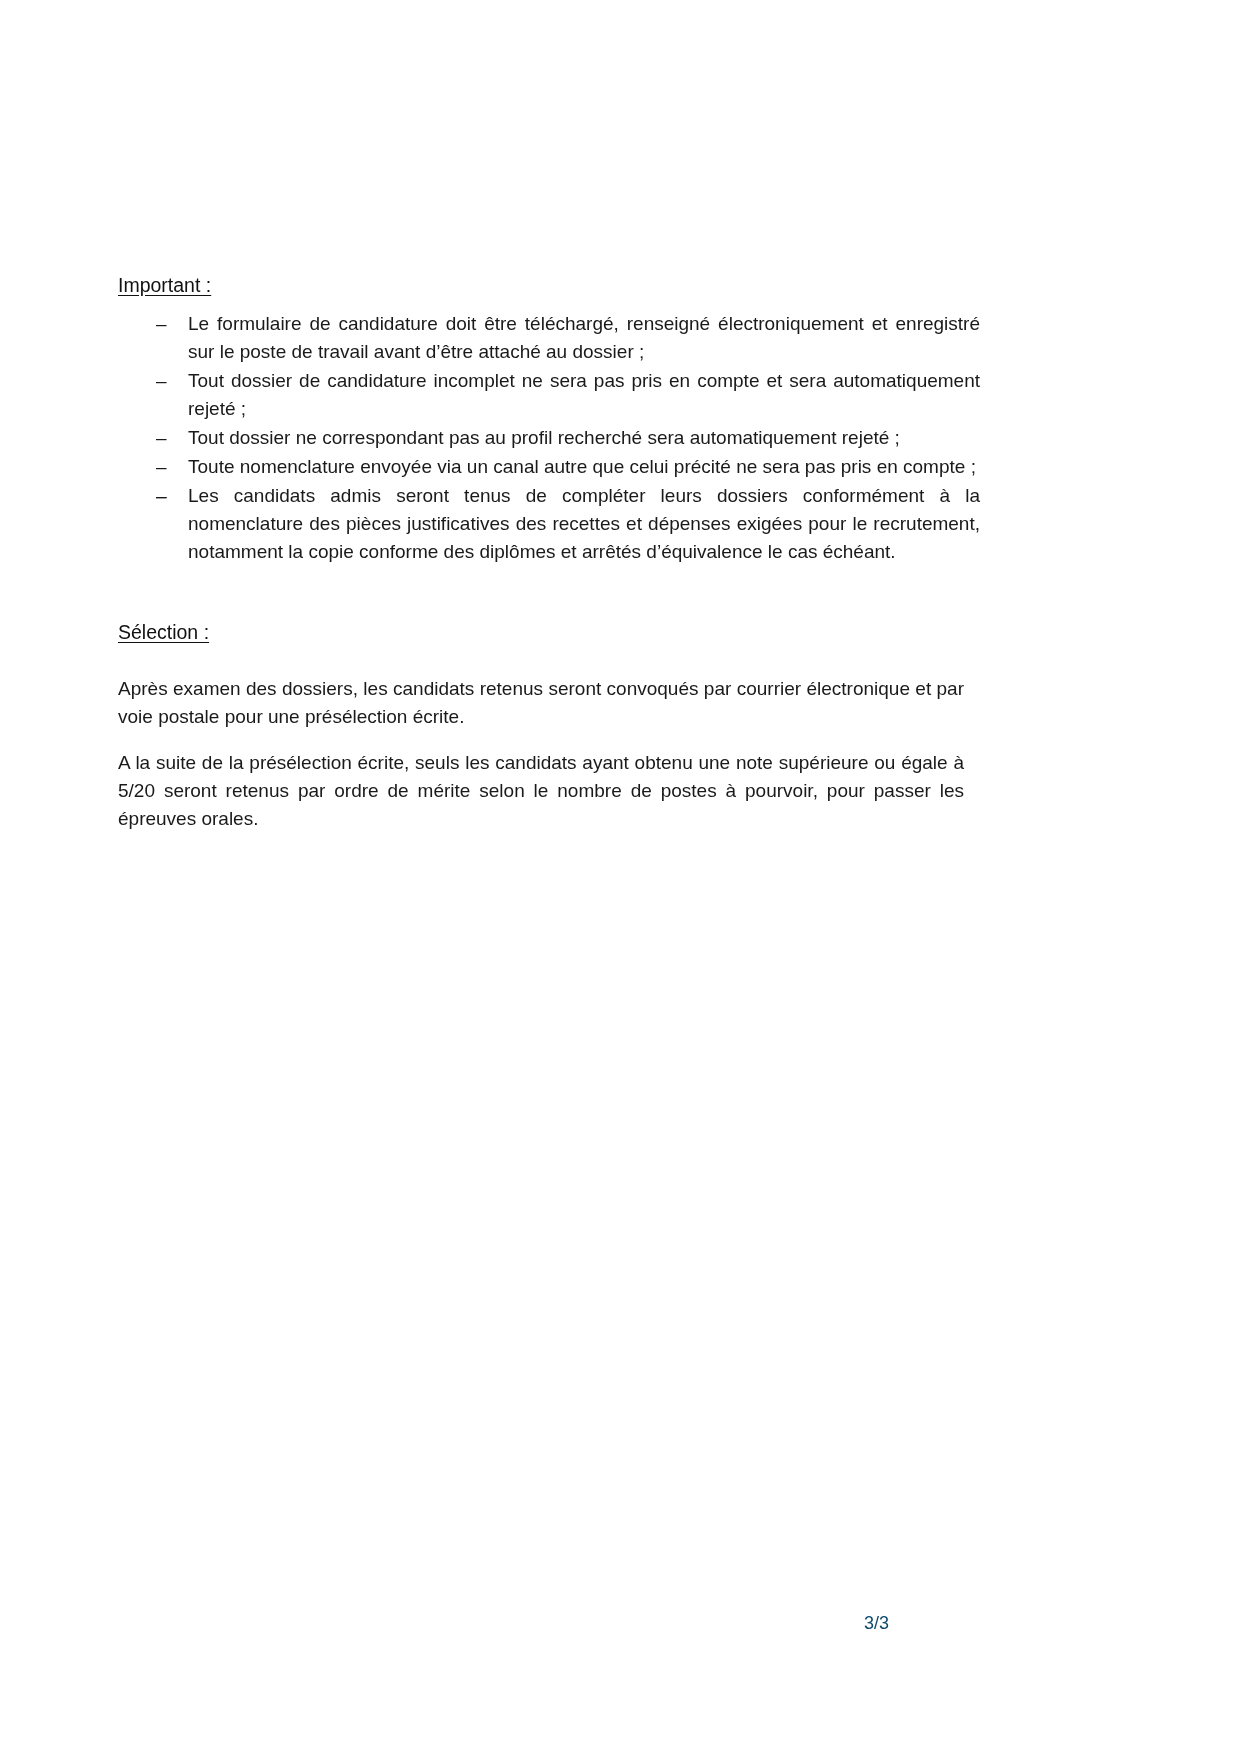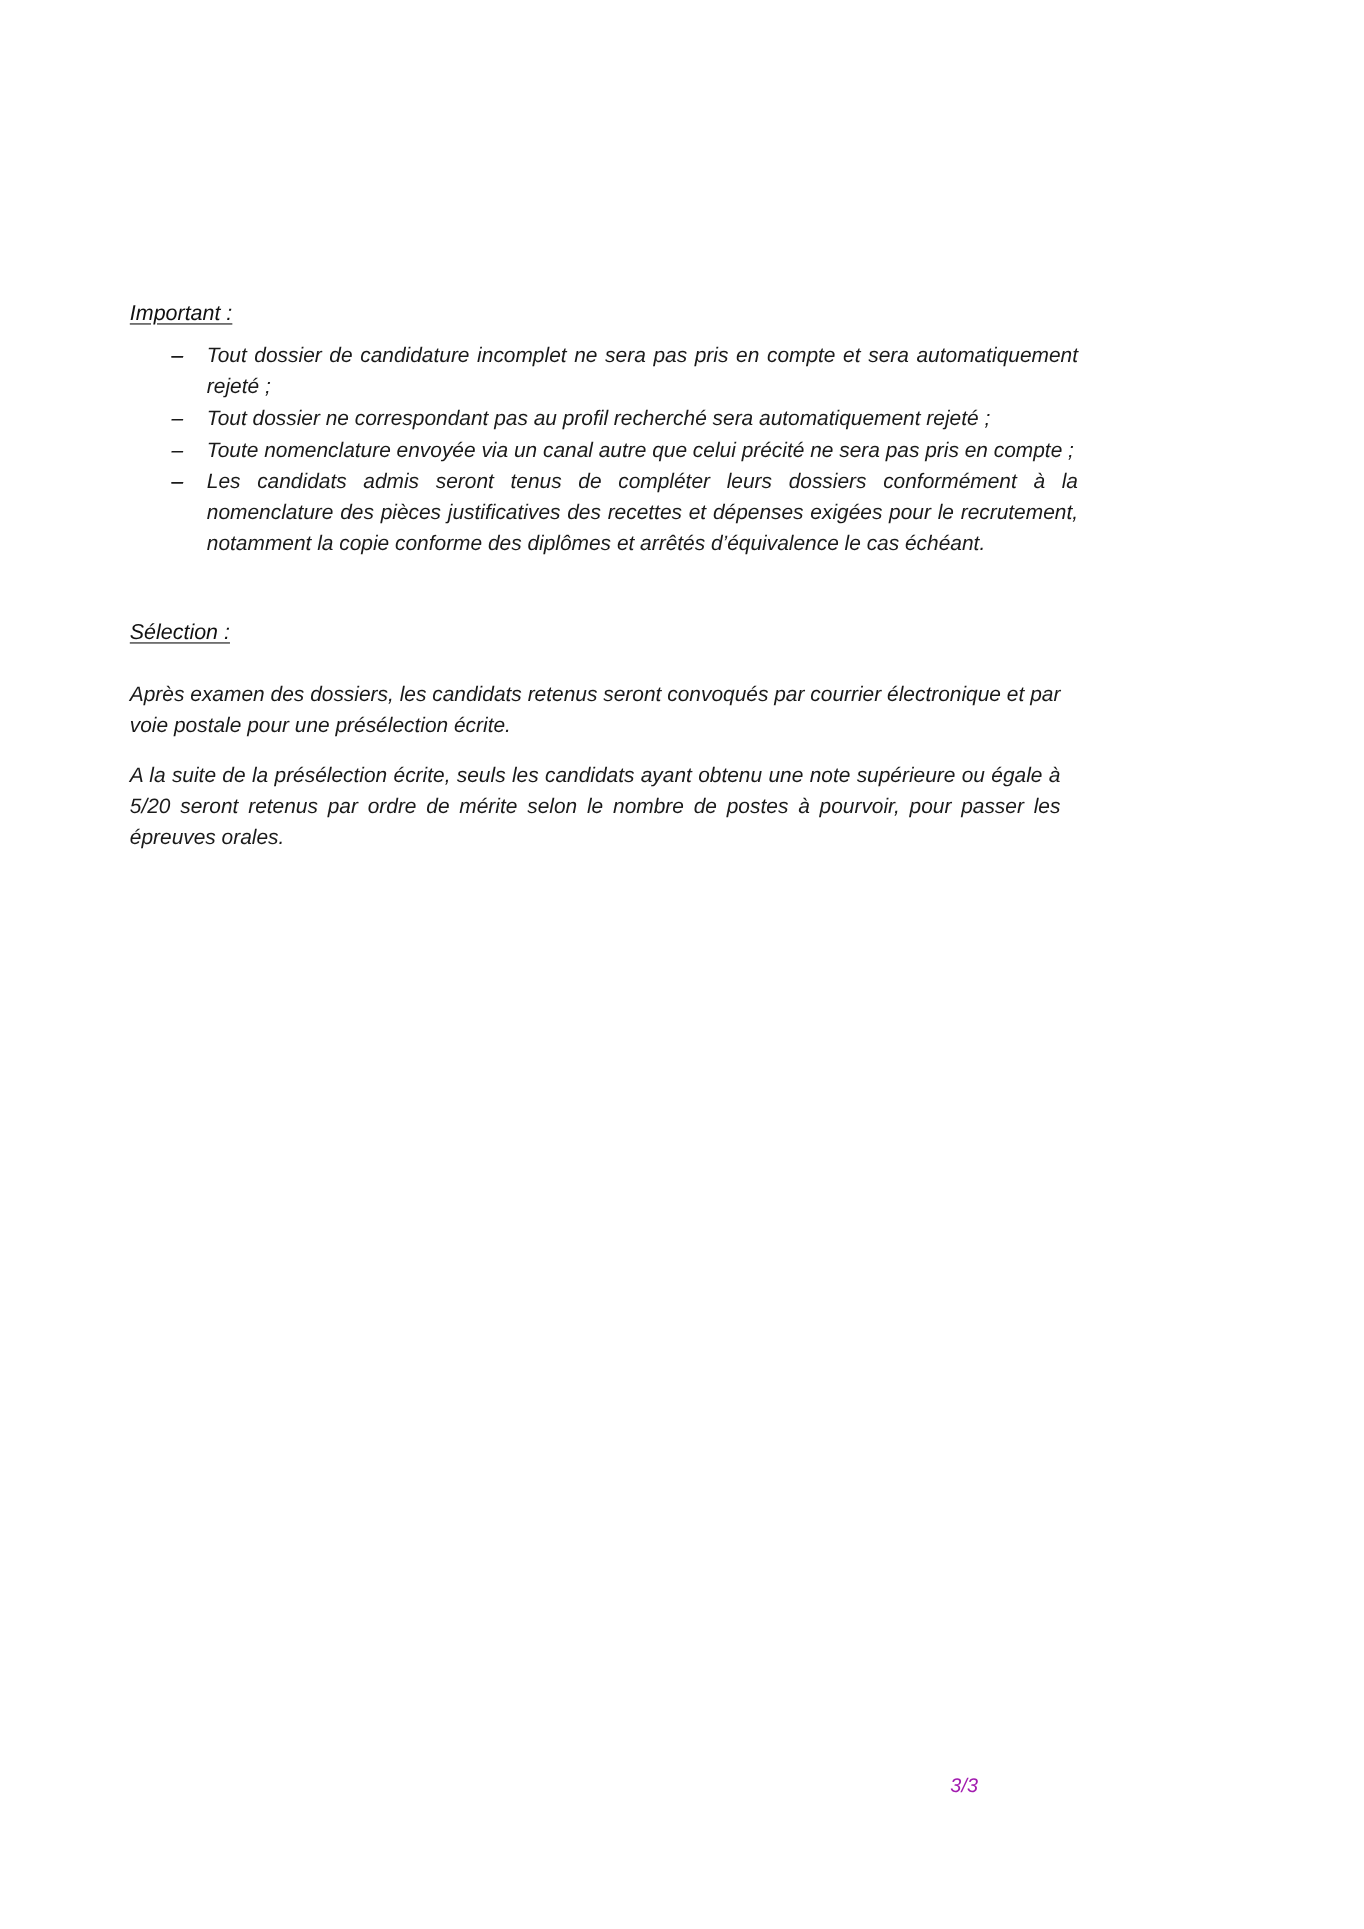--- a/index.html
+++ b/index.html
@@ -16,7 +16,6 @@
     color: #1a1a1a;
     box-sizing: border-box;
     overflow: hidden;
-    font-style: italic;
   }
   .content {
     position: absolute;

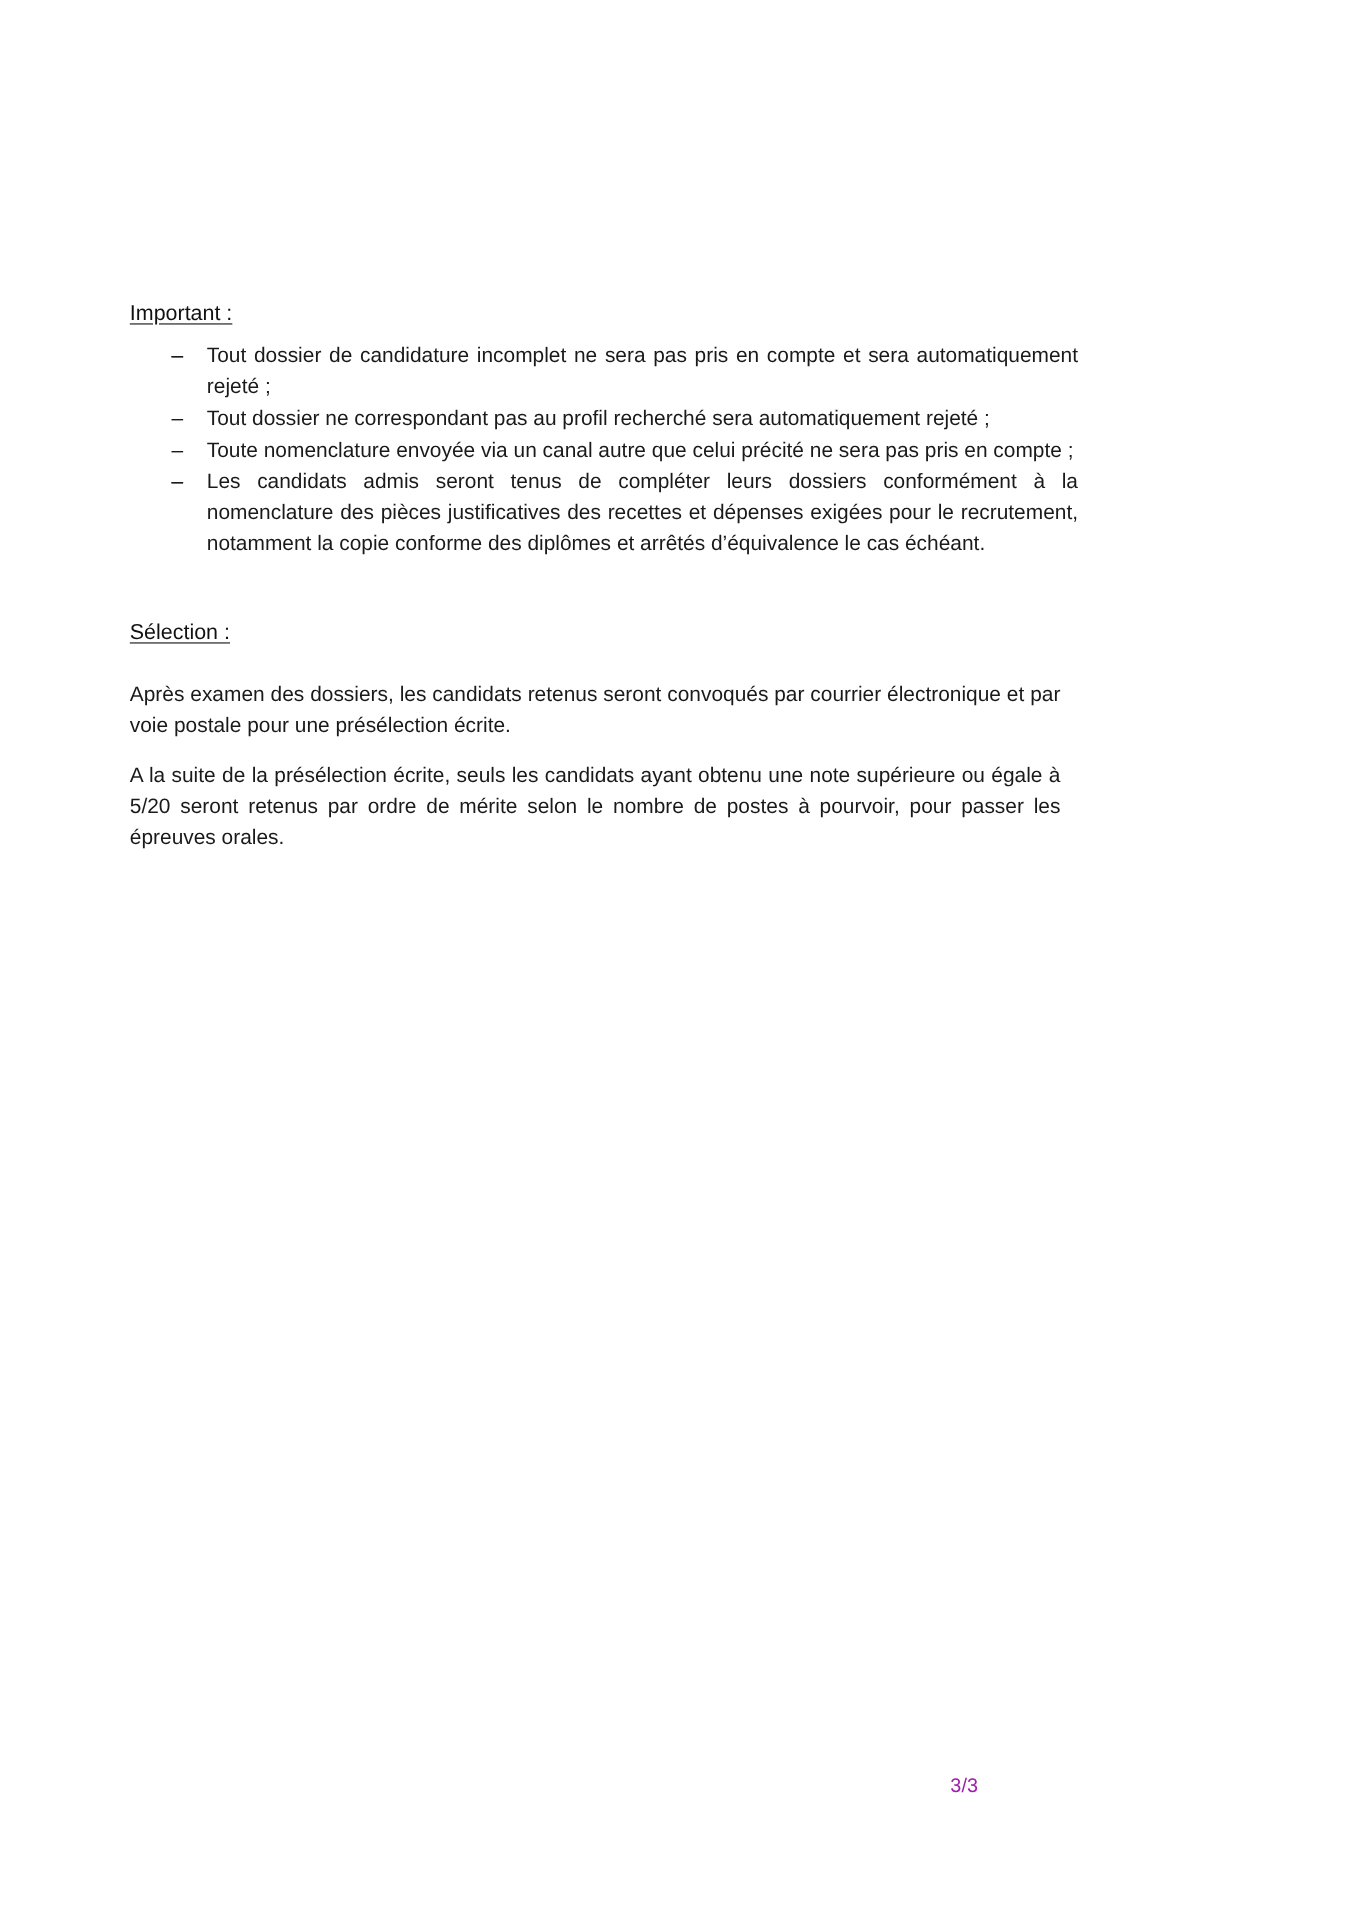--- a/index.html
+++ b/index.html
@@ -81,6 +81,7 @@
       <ul class="dash-list">
         <li>
           <span class="dash">–</span>
+          <span>Le formulaire de candidature doit être téléchargé, renseigné électroniquement et enregistré sur le poste de travail avant d’être attaché au dossier ;</span>
         </li>
         <li>
           <span class="dash">–</span>

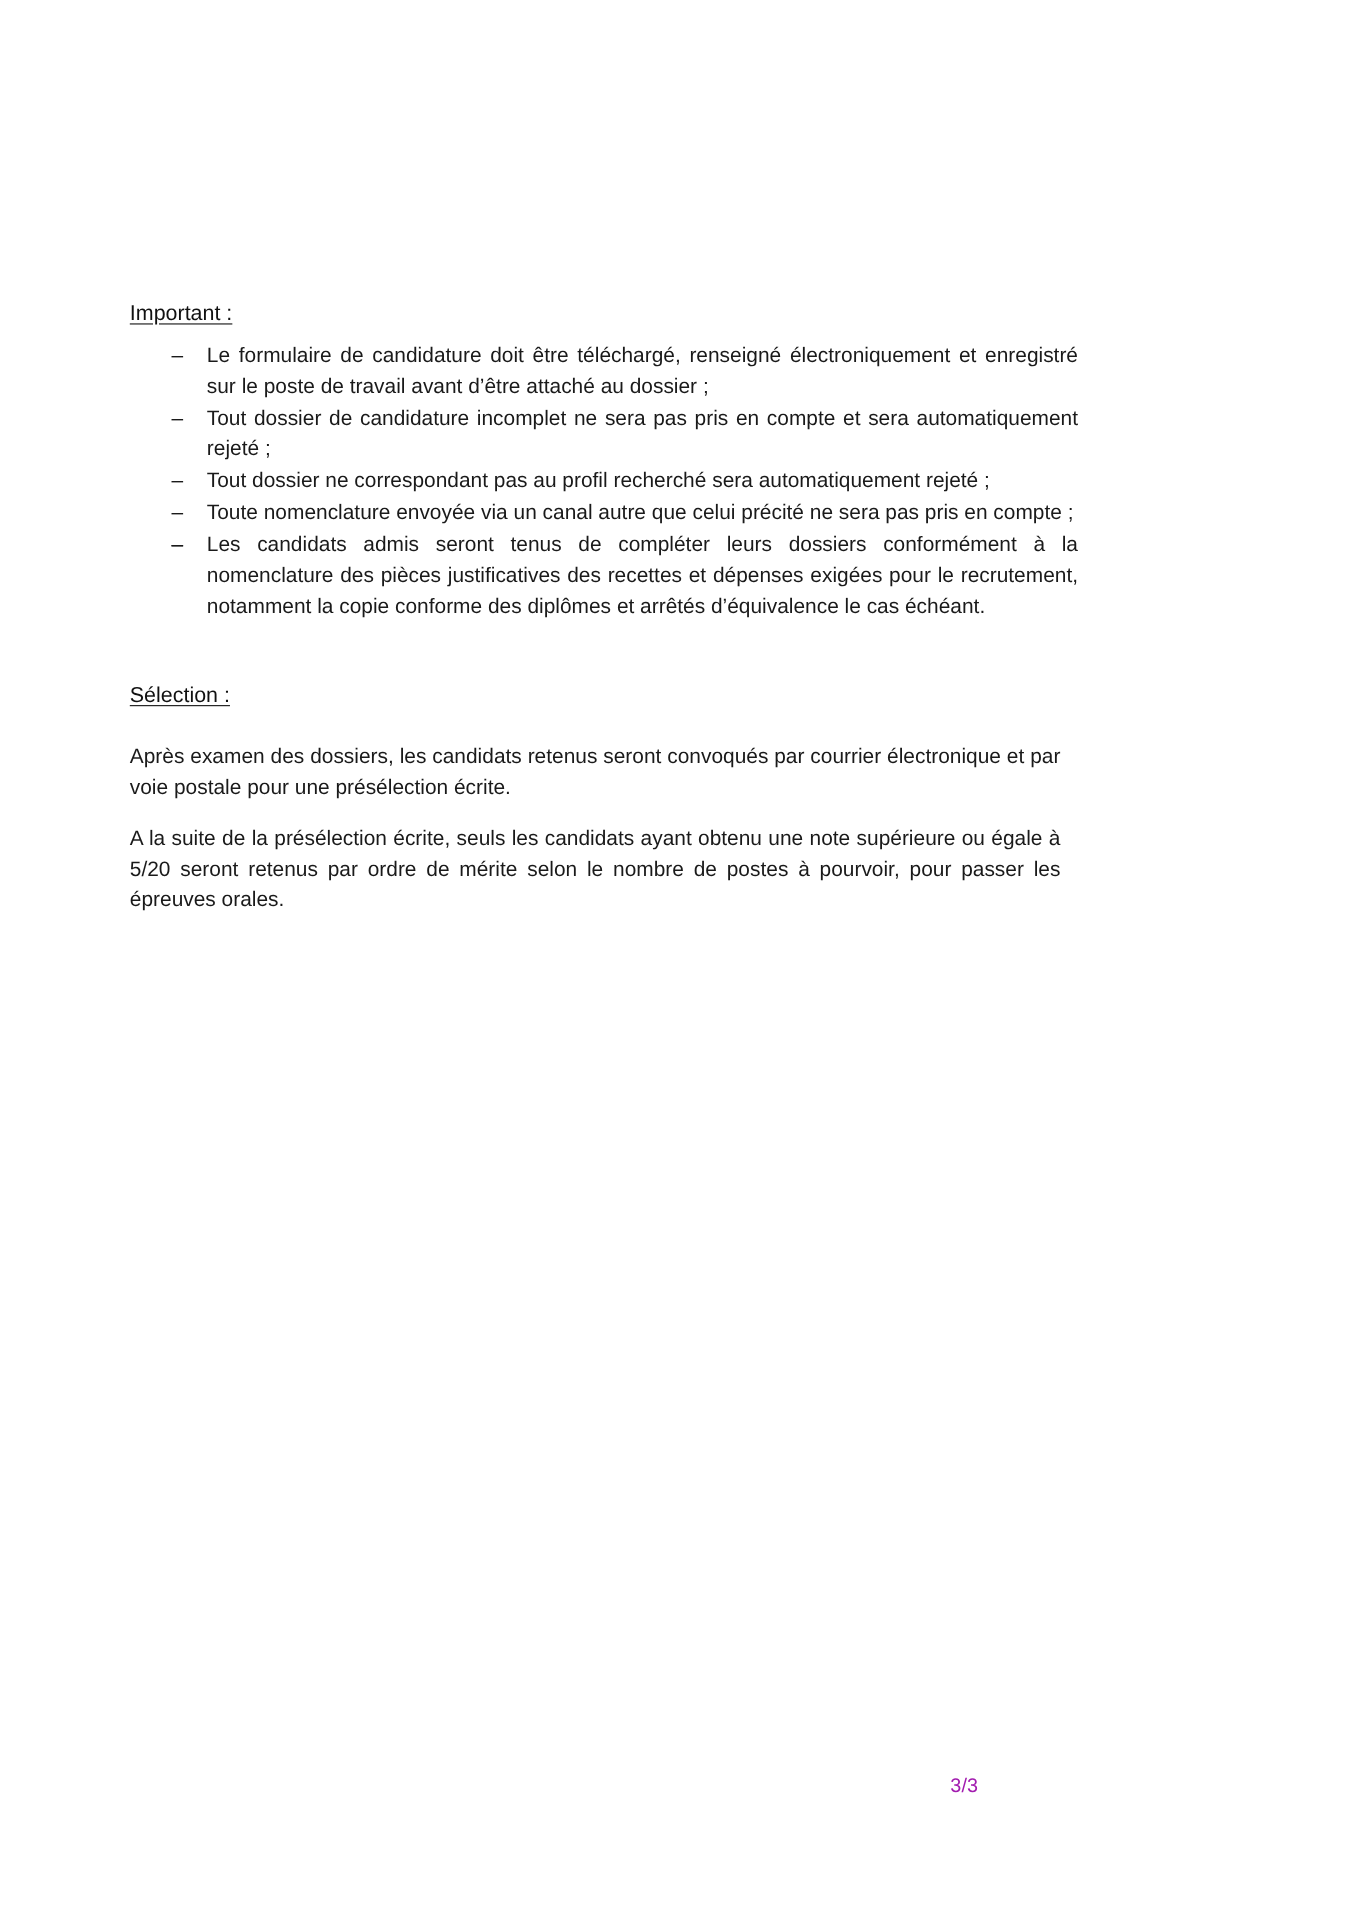--- a/index.html
+++ b/index.html
@@ -66,7 +66,7 @@
     right: 122px;
     bottom: 120px;
     font-size: 18px;
-    color: #a21caf;
+    color: #0c4a6e;
   }
 </style>
 </head>

